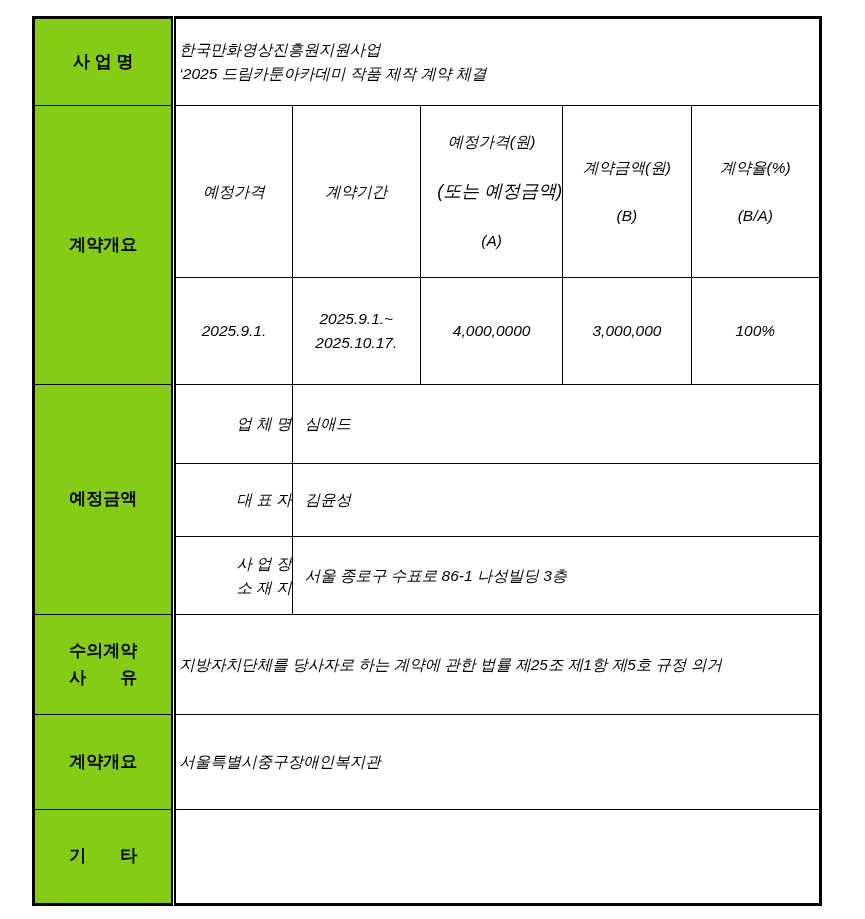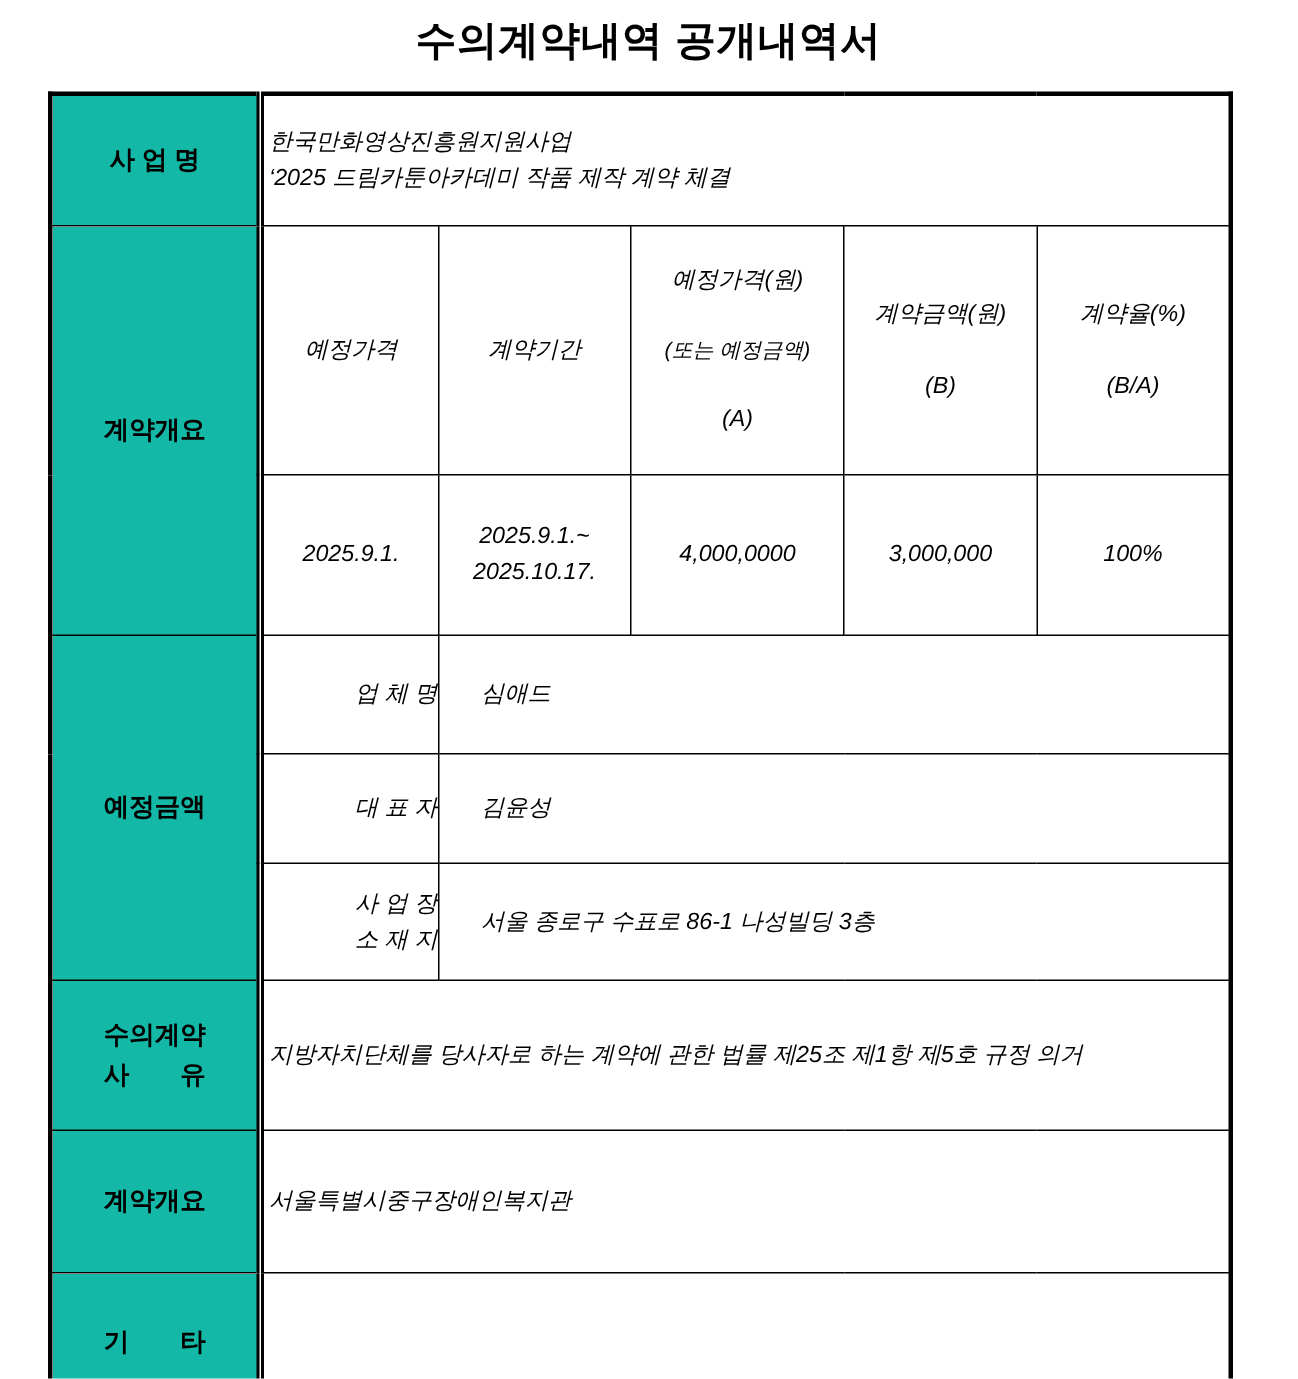--- a/index.html
+++ b/index.html
@@ -66,7 +66,6 @@
 
 <div class="page">
 
-  <h1 class="title">수의계약내역 공개내역서</h1>
 
   <table class="doc-table">
     <colgroup>

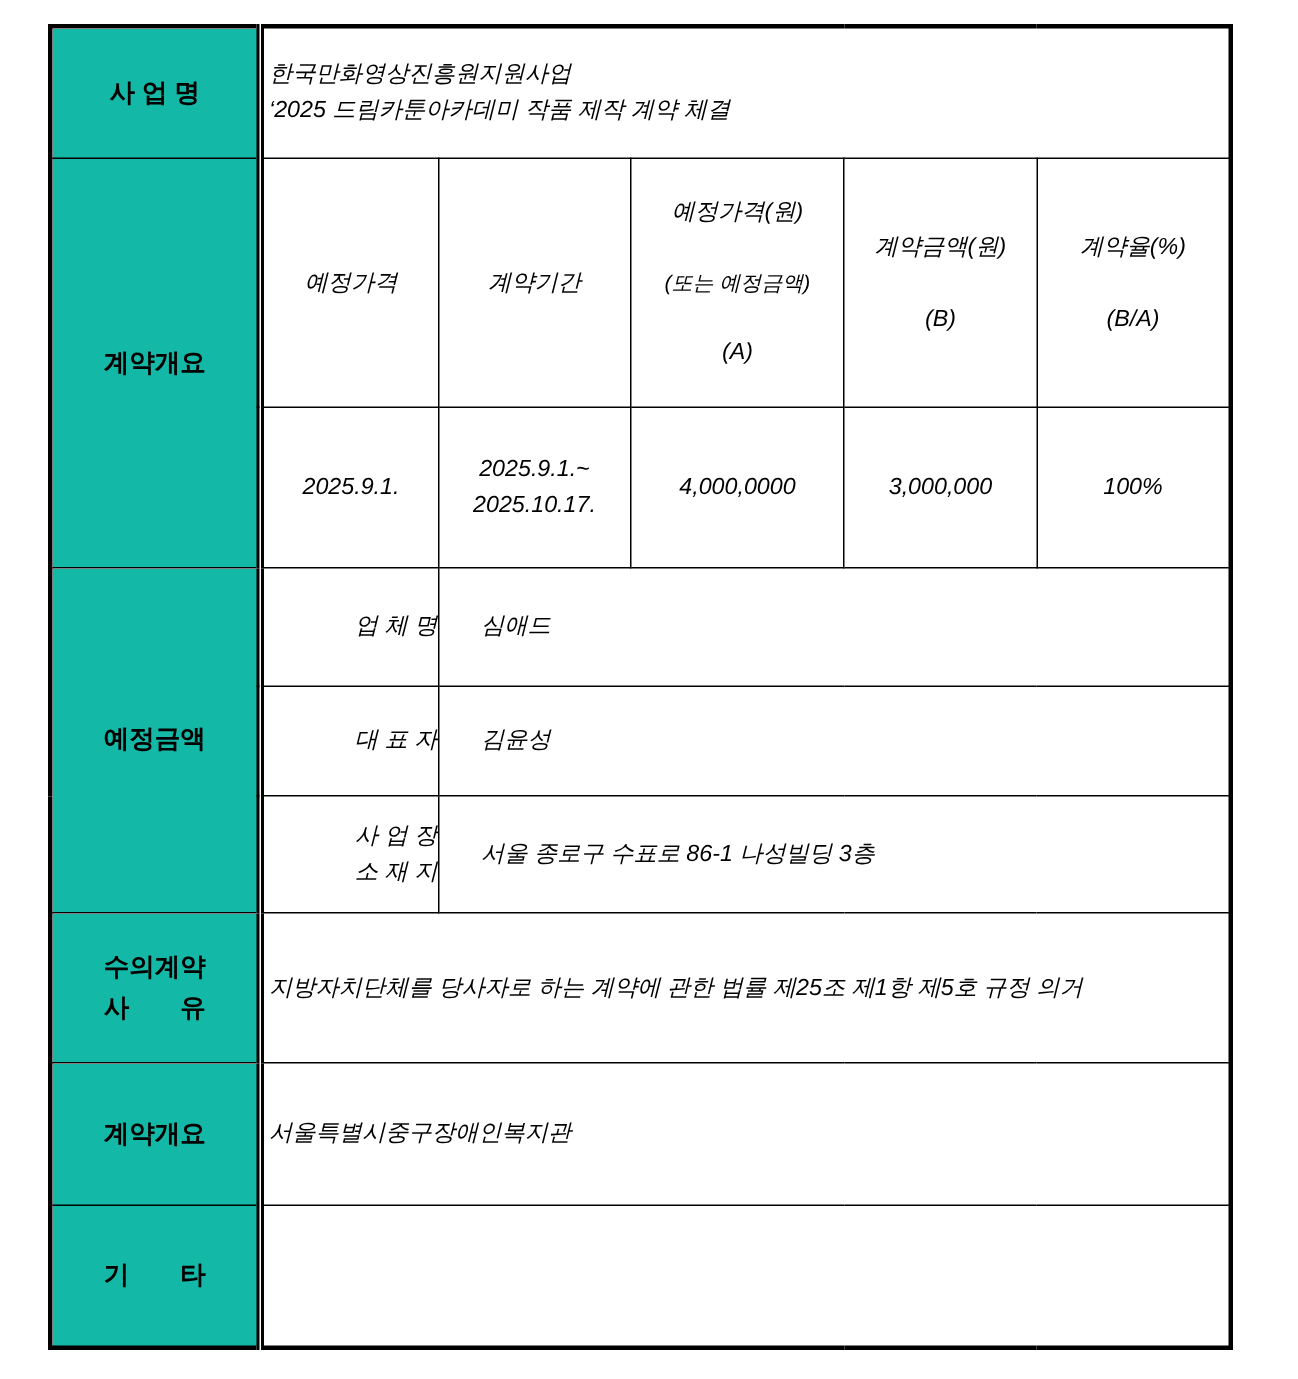--- a/index.html
+++ b/index.html
@@ -37,7 +37,7 @@
     line-height: 1.55;
   }
   th.lbl {
-    background: #14b8a6;
+    background: #84cc16;
     font-weight: bold;
     font-size: 17px;
     text-align: center;

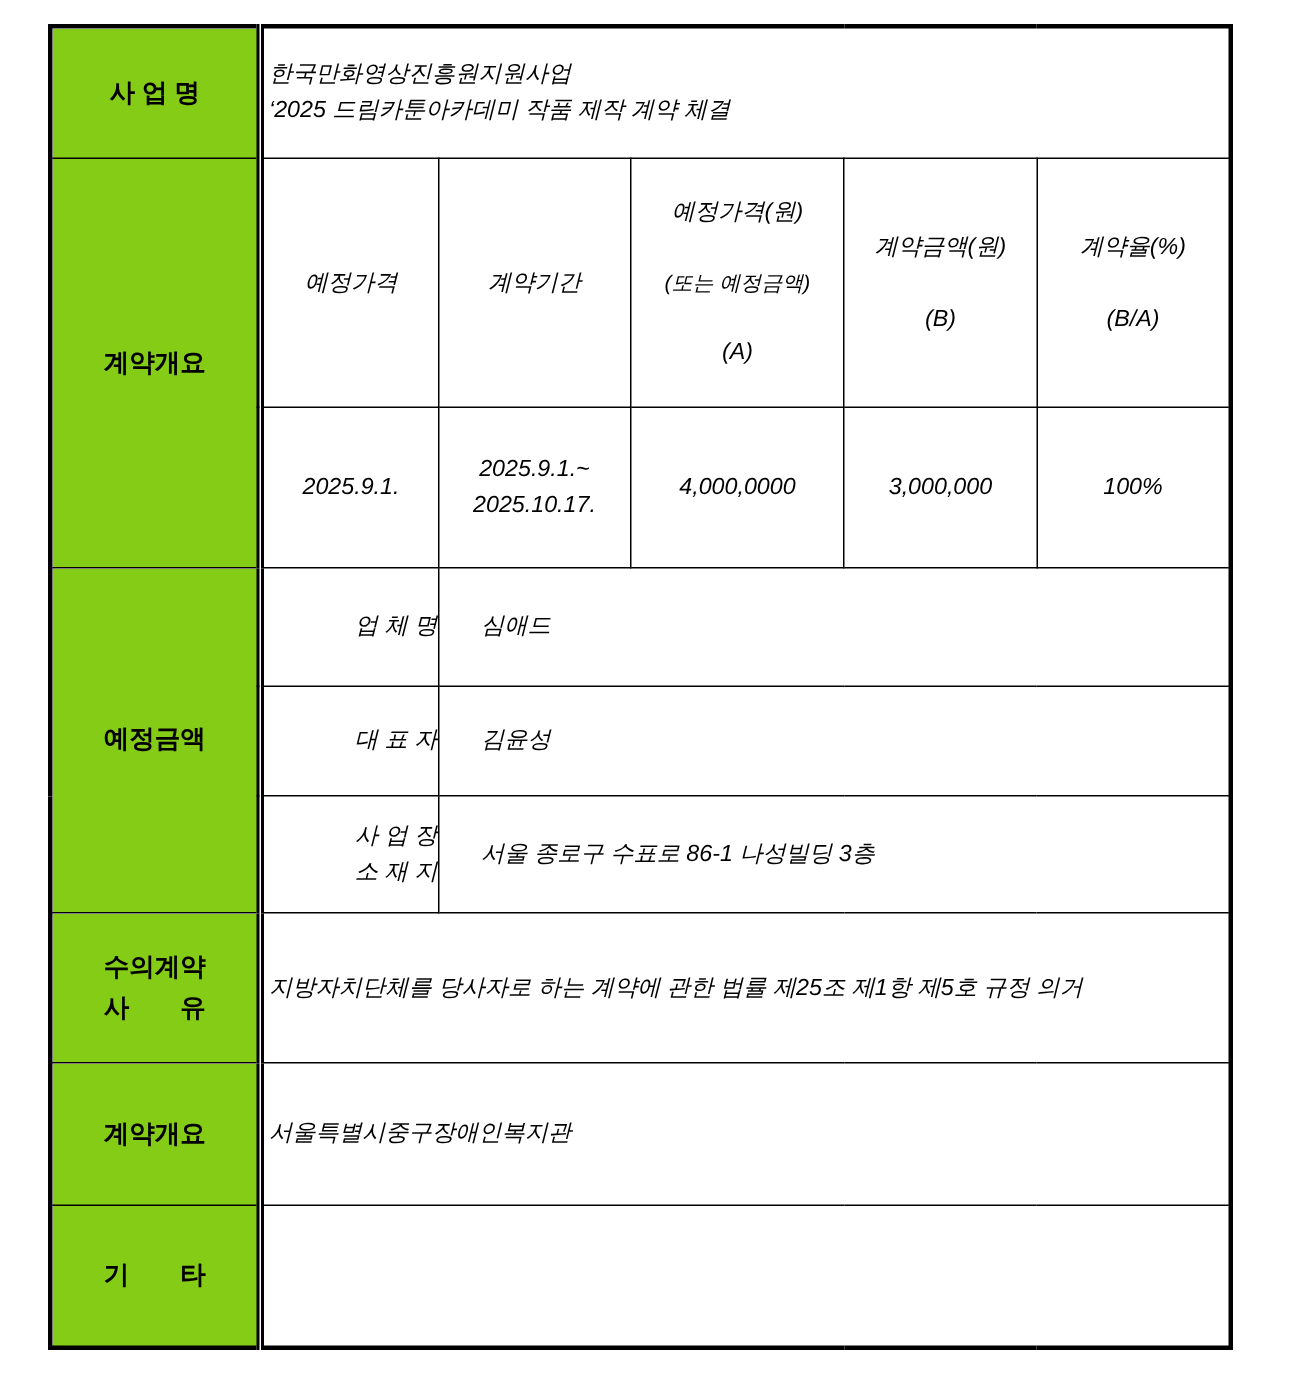--- a/index.html
+++ b/index.html
@@ -48,7 +48,7 @@
   td.left{ text-align: left; padding-left: 3px; }
   td.pad { text-align: left; padding-left: 28px; }
   td.sub { text-align: right; }
-  .hline-sm { font-size: 14px; line-height: 1.5; }
+  .hline-sm { font-size: 18px; line-height: 1.5; text-align: right; }
 
   
   tr.r1 { height: 88px; }

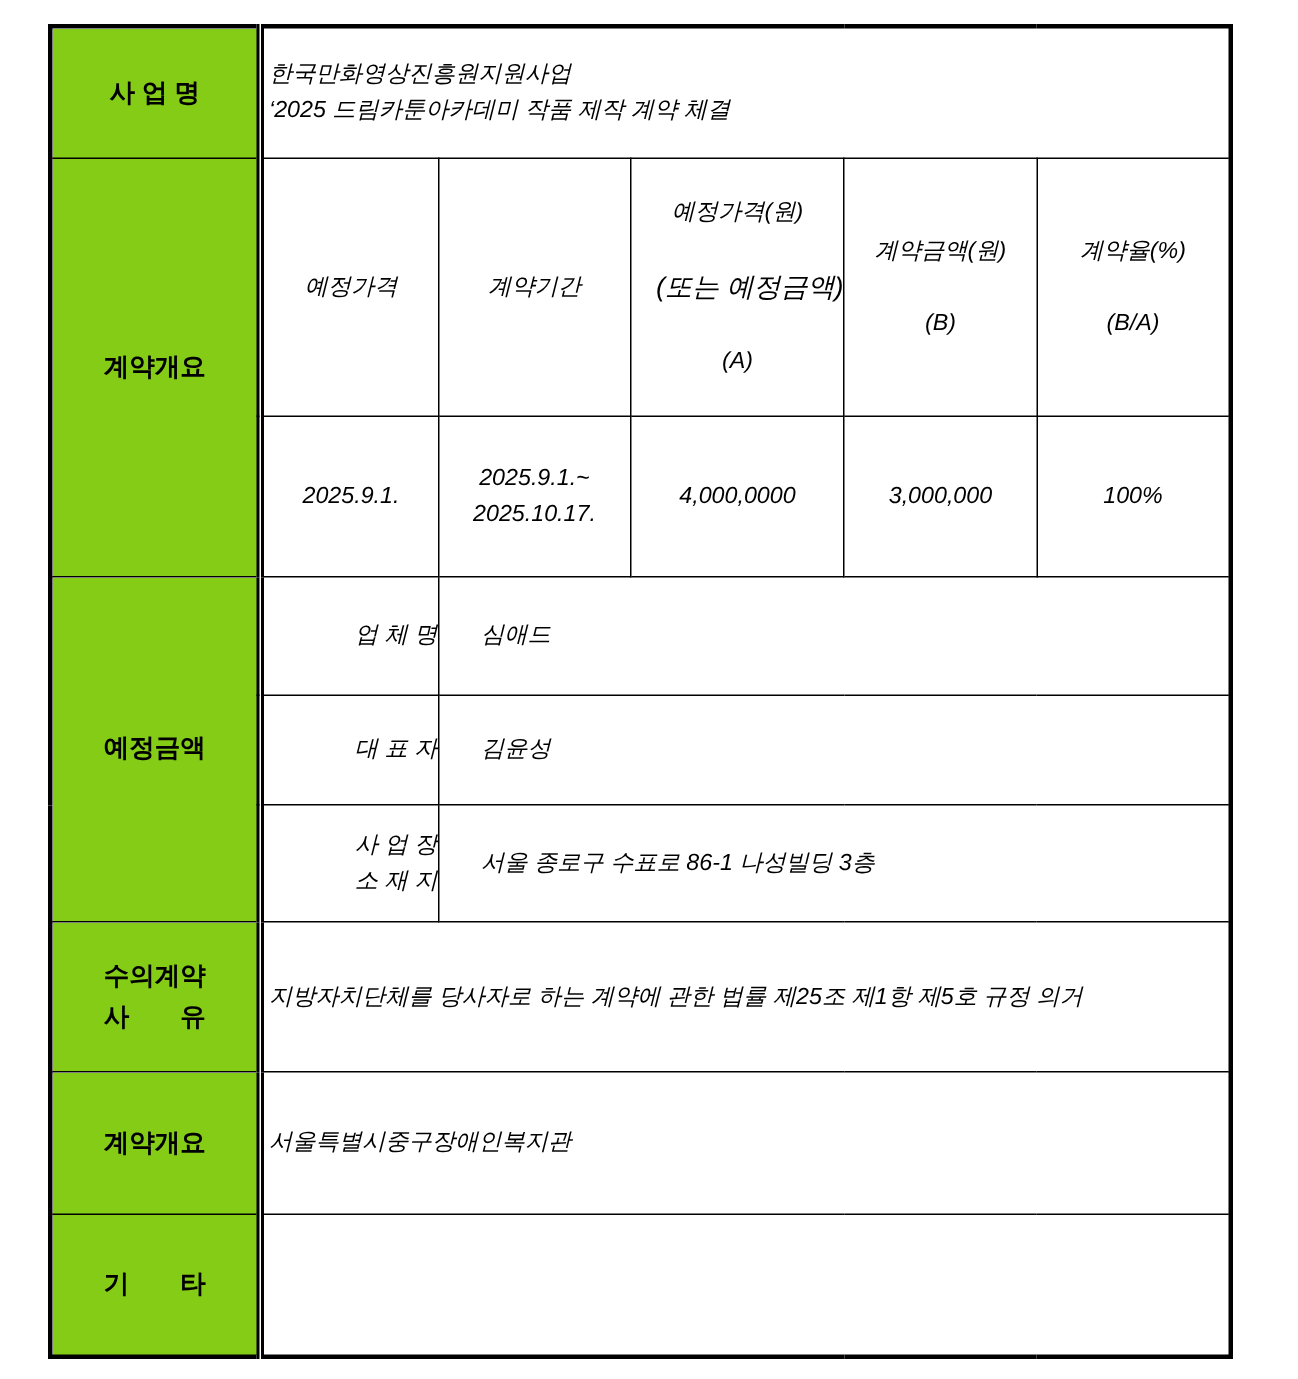--- a/index.html
+++ b/index.html
@@ -46,7 +46,7 @@
   .doc-table td { font-size: 15.5px; font-weight: normal; font-style: italic; }
   td.c   { text-align: center; }
   td.left{ text-align: left; padding-left: 3px; }
-  td.pad { text-align: left; padding-left: 28px; }
+  td.pad { text-align: left; padding-left: 12px; }
   td.sub { text-align: right; }
   .hline-sm { font-size: 18px; line-height: 1.5; text-align: right; }
 

